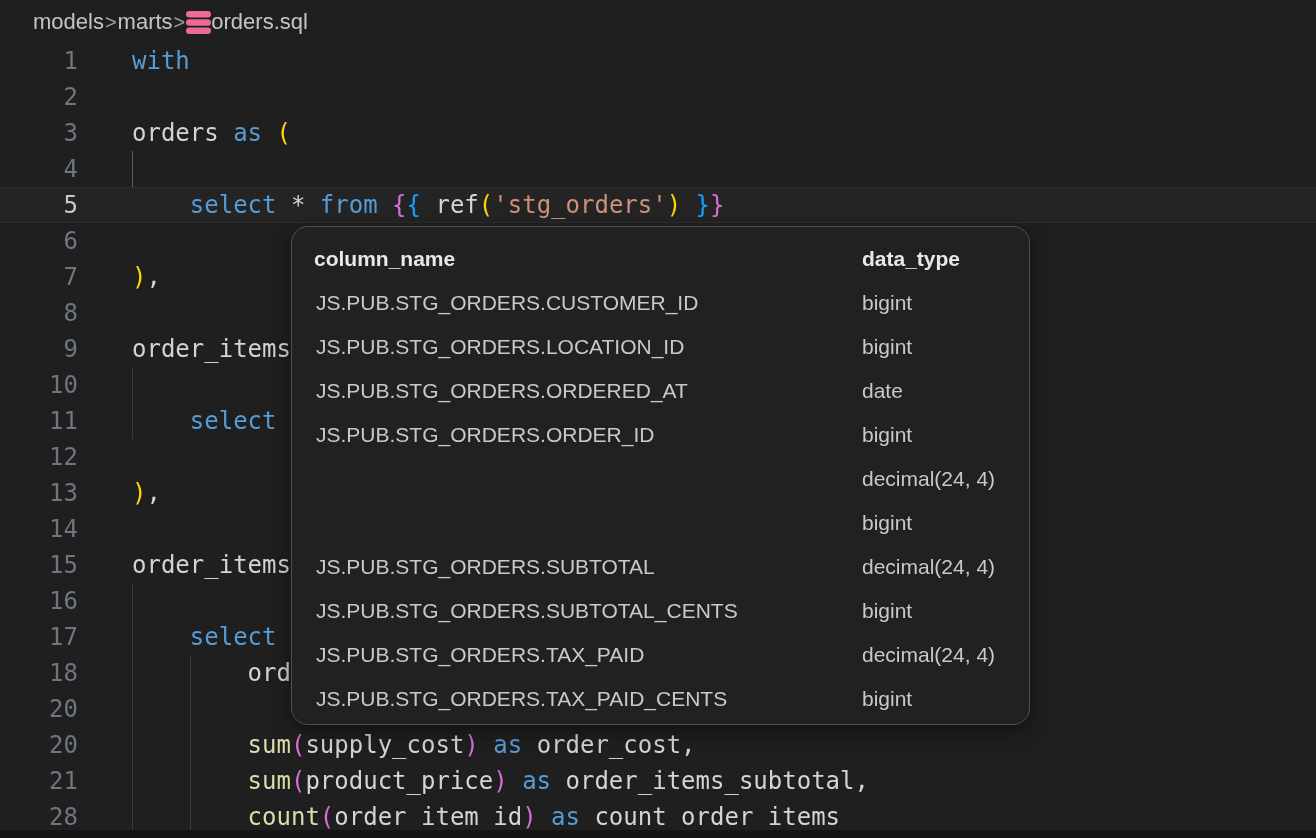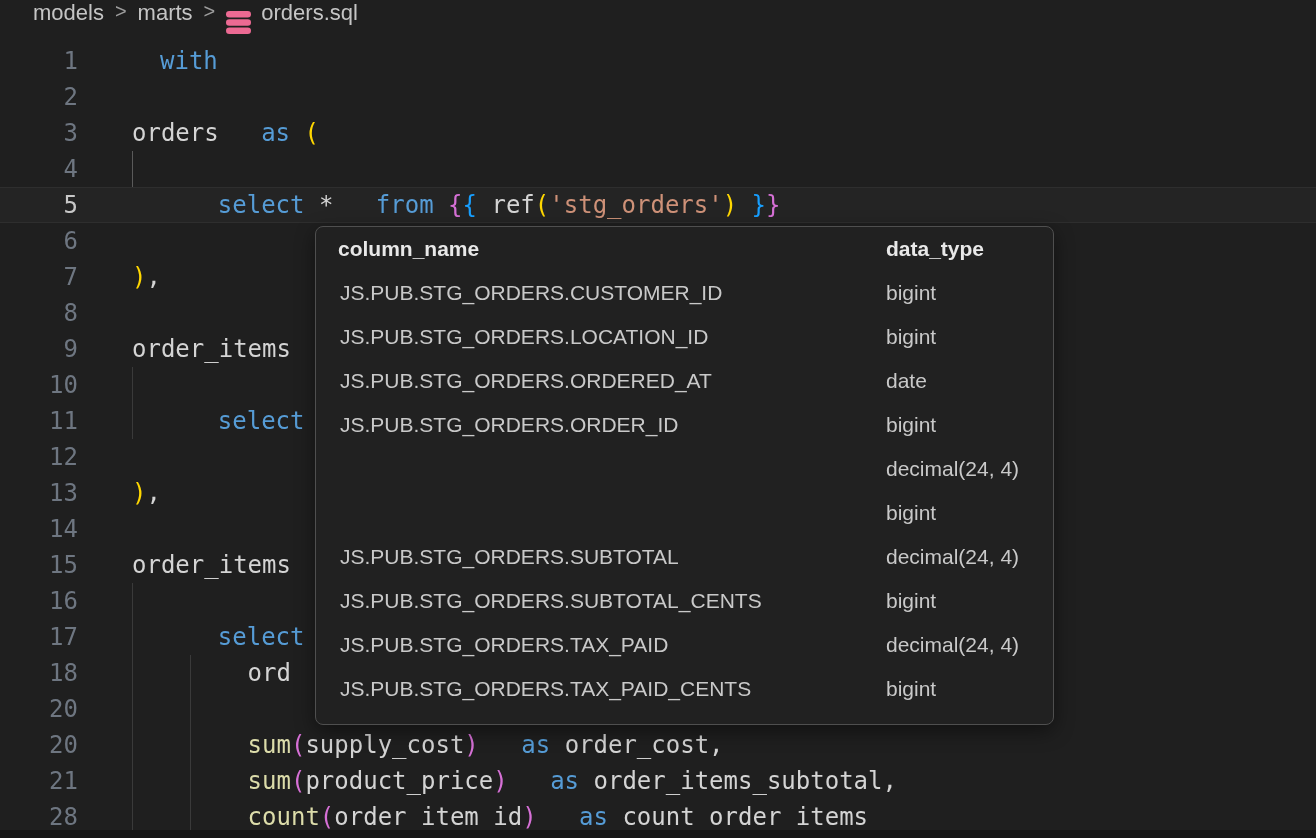--- a/index.html
+++ b/index.html
@@ -17,8 +17,8 @@
     top: 0; left: 0; right: 0;
     height: 44px;
     display: flex;
+    align-items: center;
     padding-left: 33px;
-    gap: 10px;
     font-size: 22px;
     color: var(--breadcrumb-text, #C5C5C5);
   }

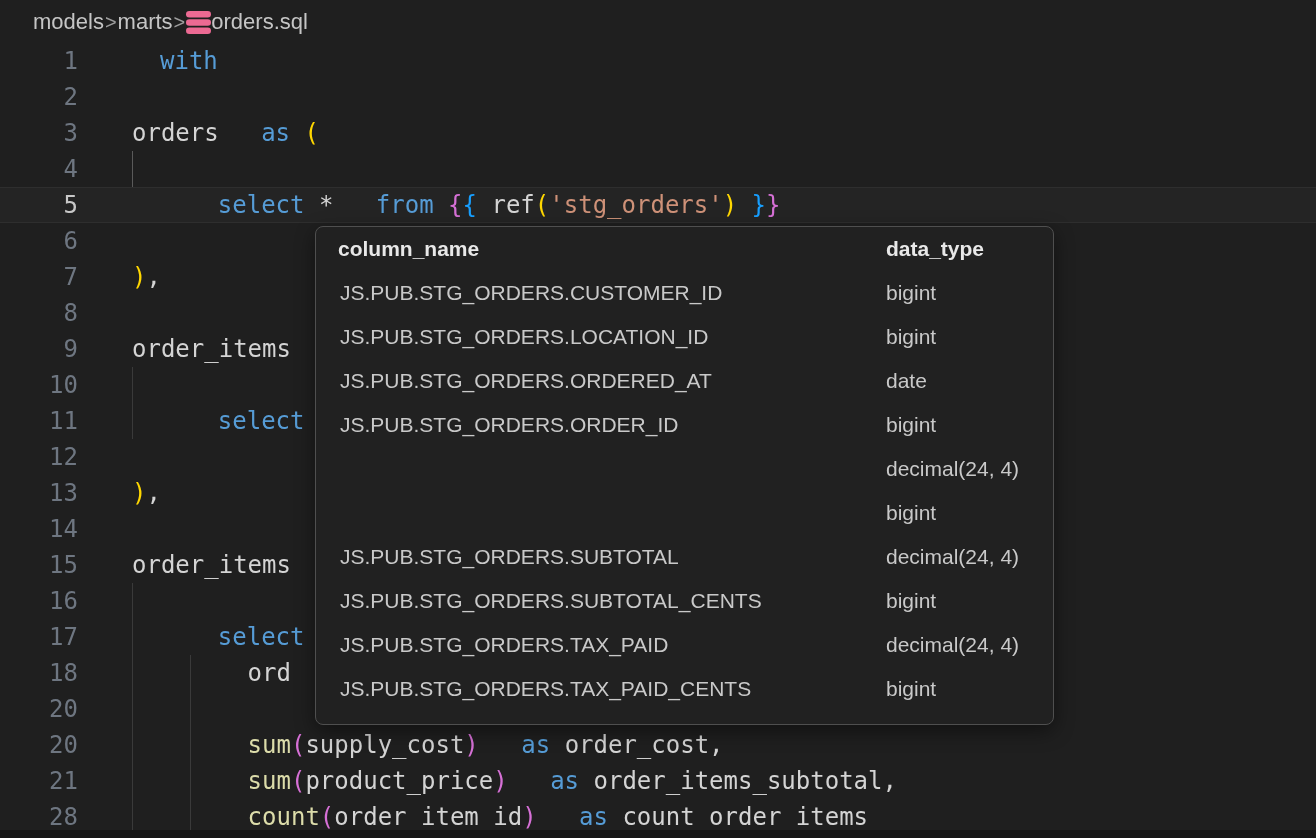--- a/index.html
+++ b/index.html
@@ -57,7 +57,7 @@
   }
   .line.active .ln { color: var(--line-number-active, #C8C8C8); }
 
-  .tk-kw  { color: var(--keyword, #569CD6); margin-left: 28px; }
+  .tk-kw  { color: var(--keyword, #569CD6); }
   .tk-txt { color: var(--text, #D4D4D4); }
   .tk-fn  { color: var(--function, #DCDCAA); }
   .tk-str { color: var(--string, #CE9178); }

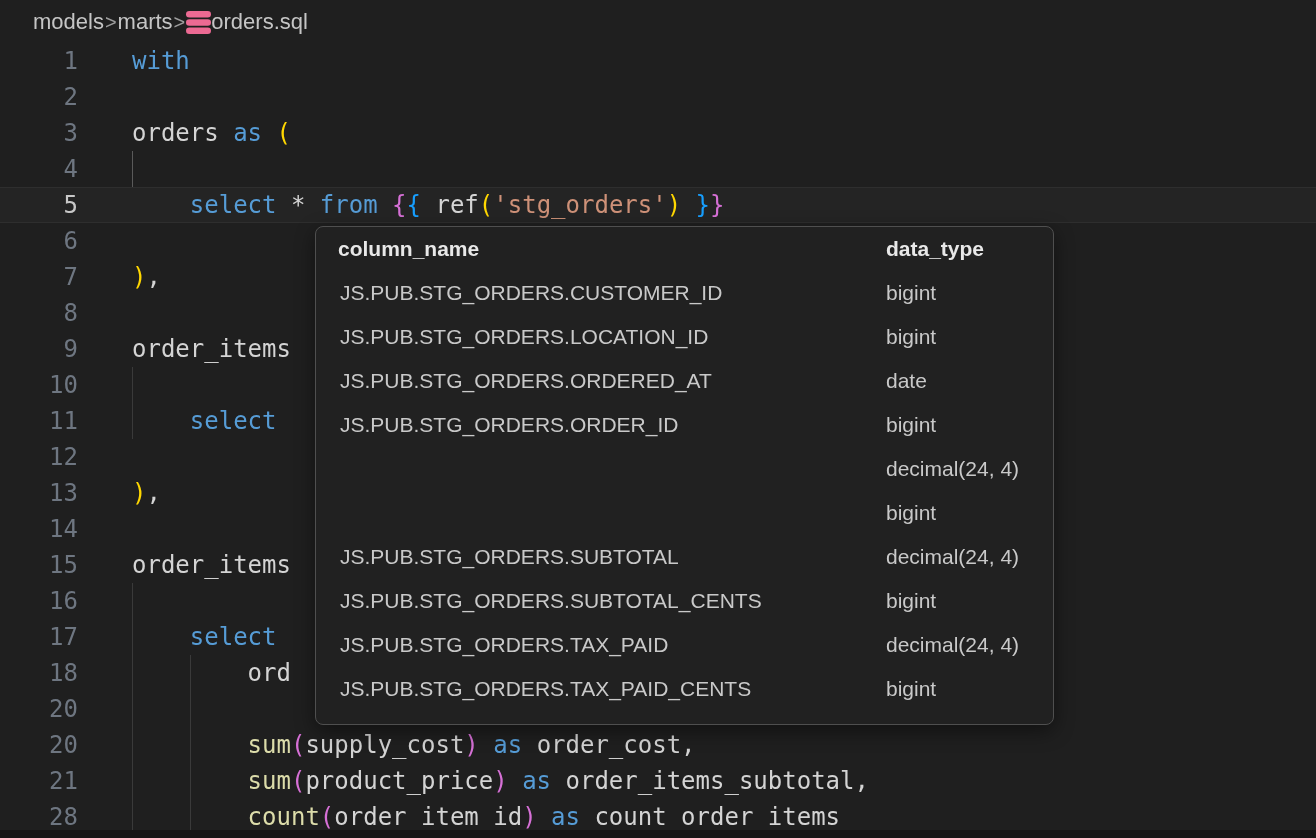--- a/index.html
+++ b/index.html
@@ -79,14 +79,13 @@
     width: 739px; height: 499px;
     background: var(--hover-bg, #212121);
     border: 1px solid var(--hover-border, #4F4F4F);
-    border-radius: 8px;
+    border-radius: 17px;
     box-shadow: 0 6px 20px rgba(0,0,0,0.45);
     z-index: 10;
-    padding-top: 0;
+    padding-top: 10px;
     font-size: 21px;
     color: var(--hover-text, #C9C9C9);
     overflow: hidden;
-    margin-left: 24px;
   }
   .hrow { position: relative; height: 44px; }
   .hrow span {

